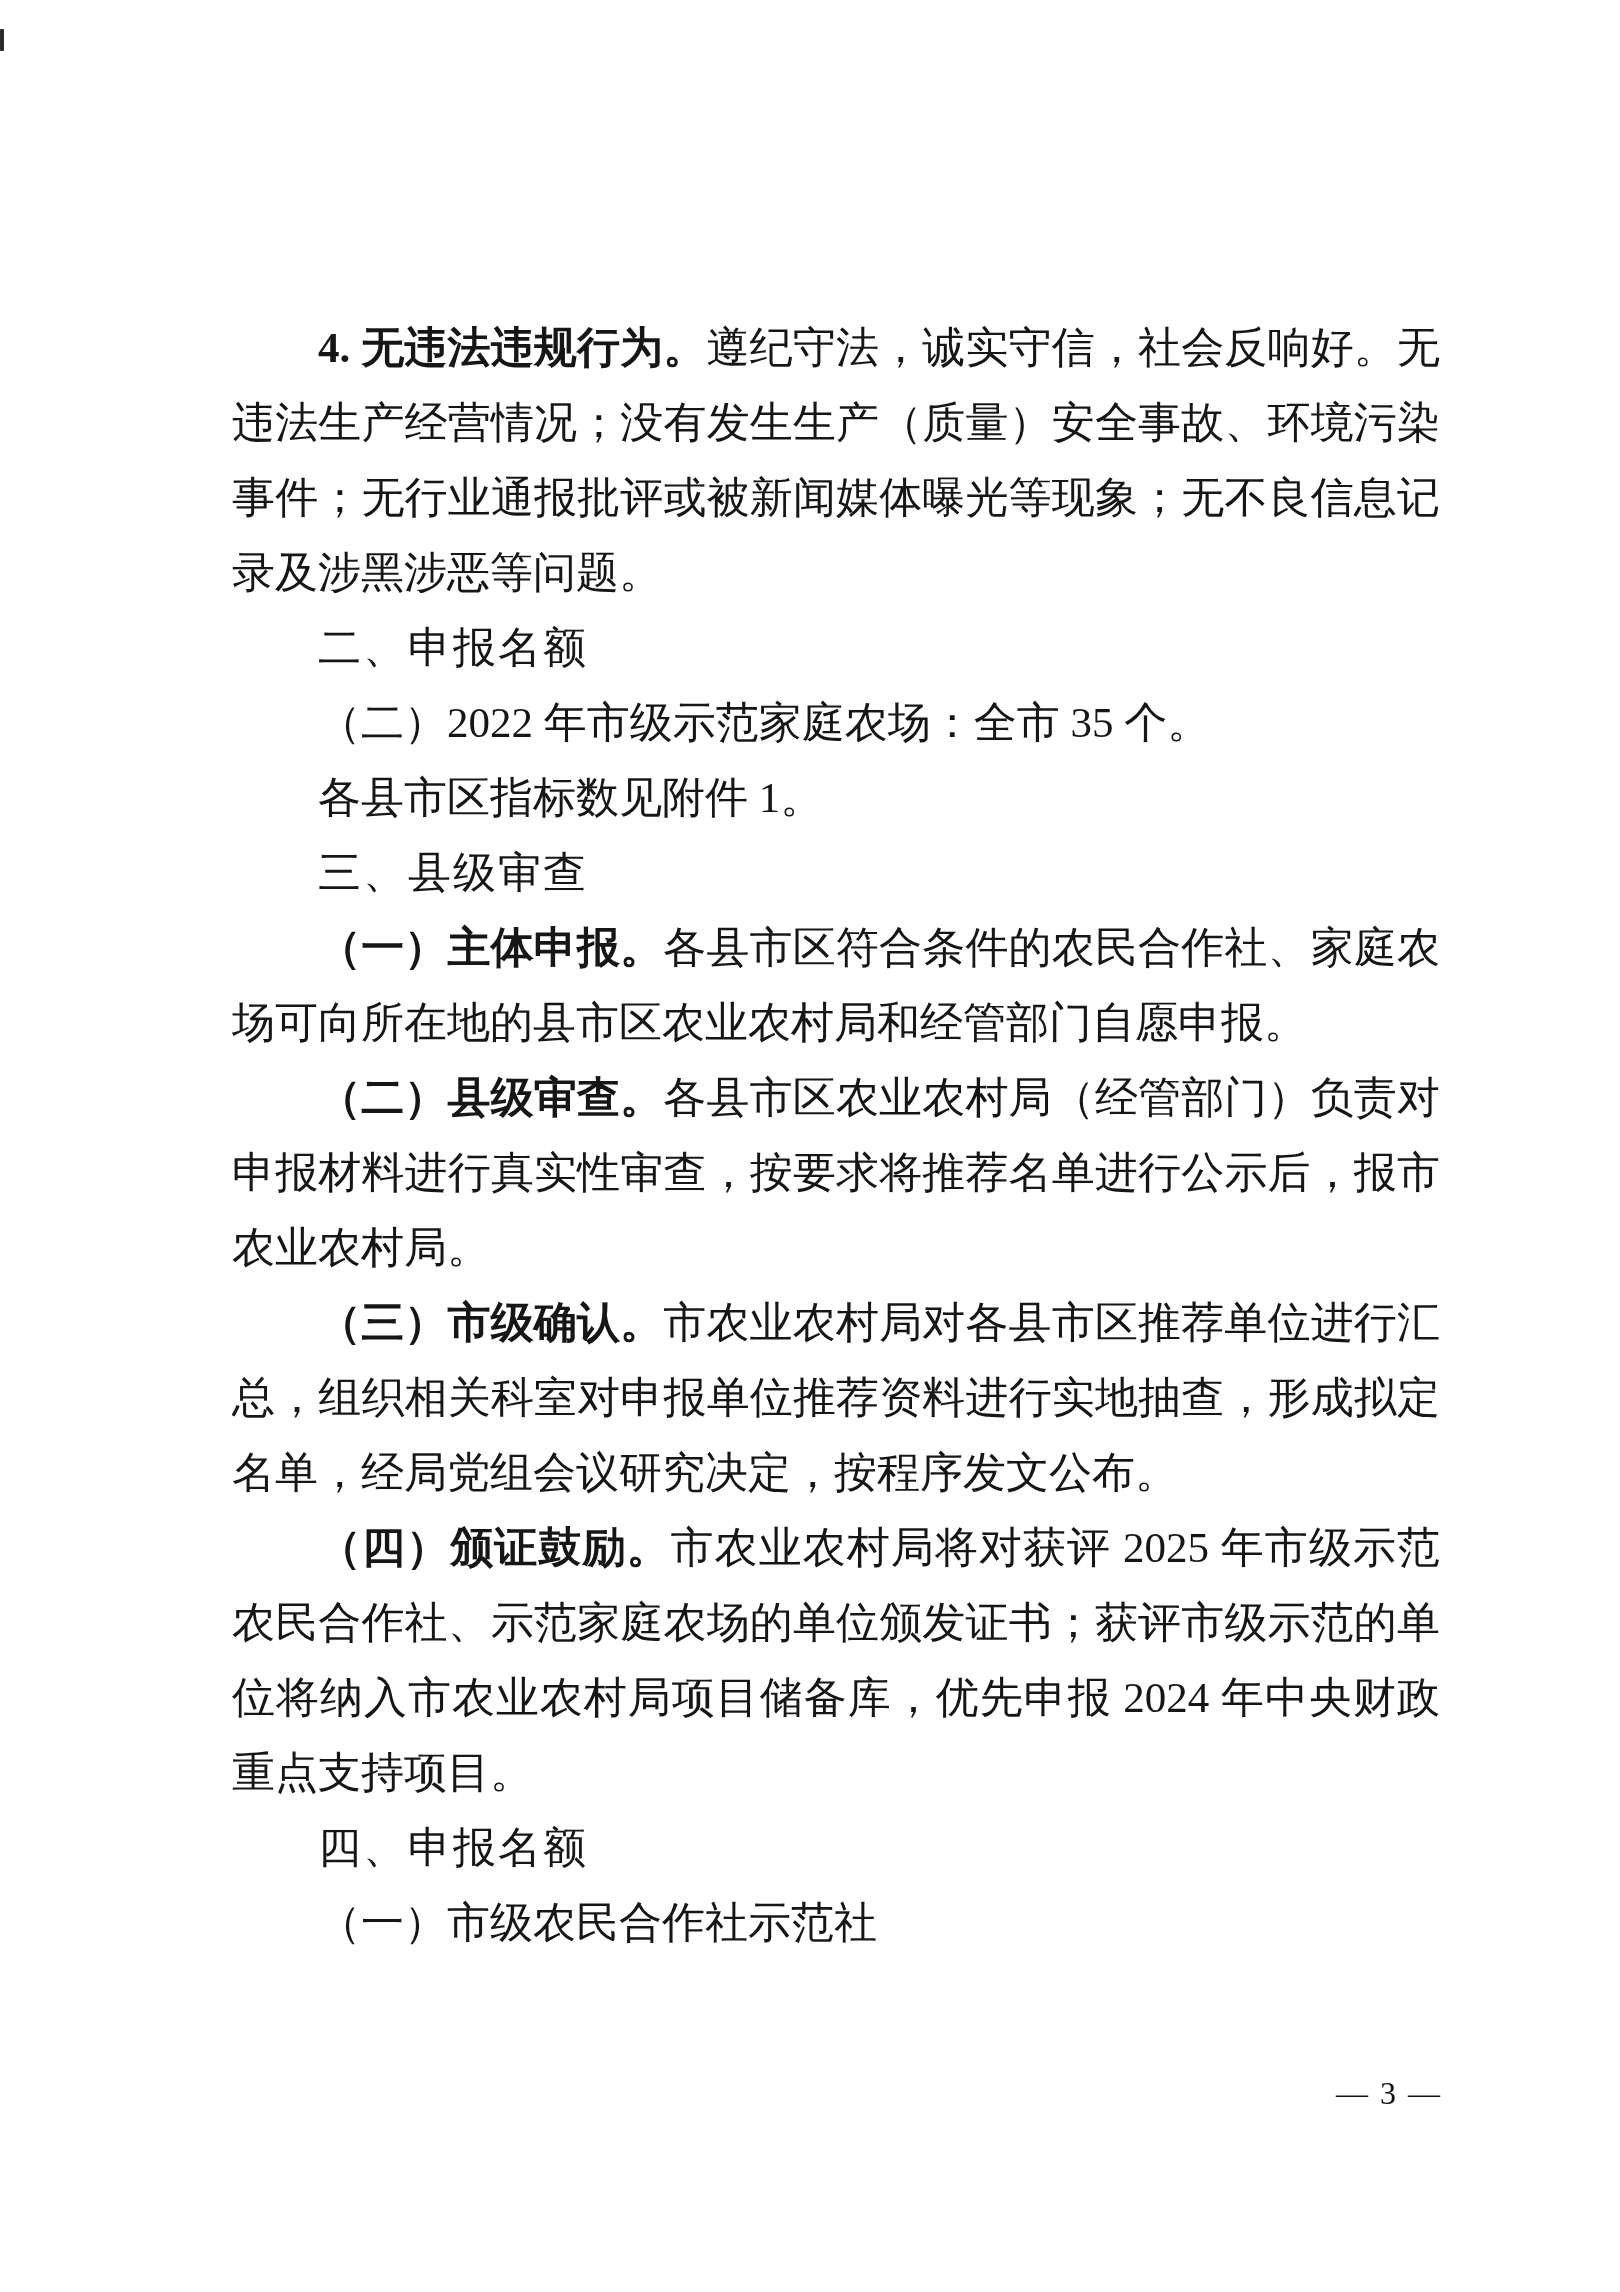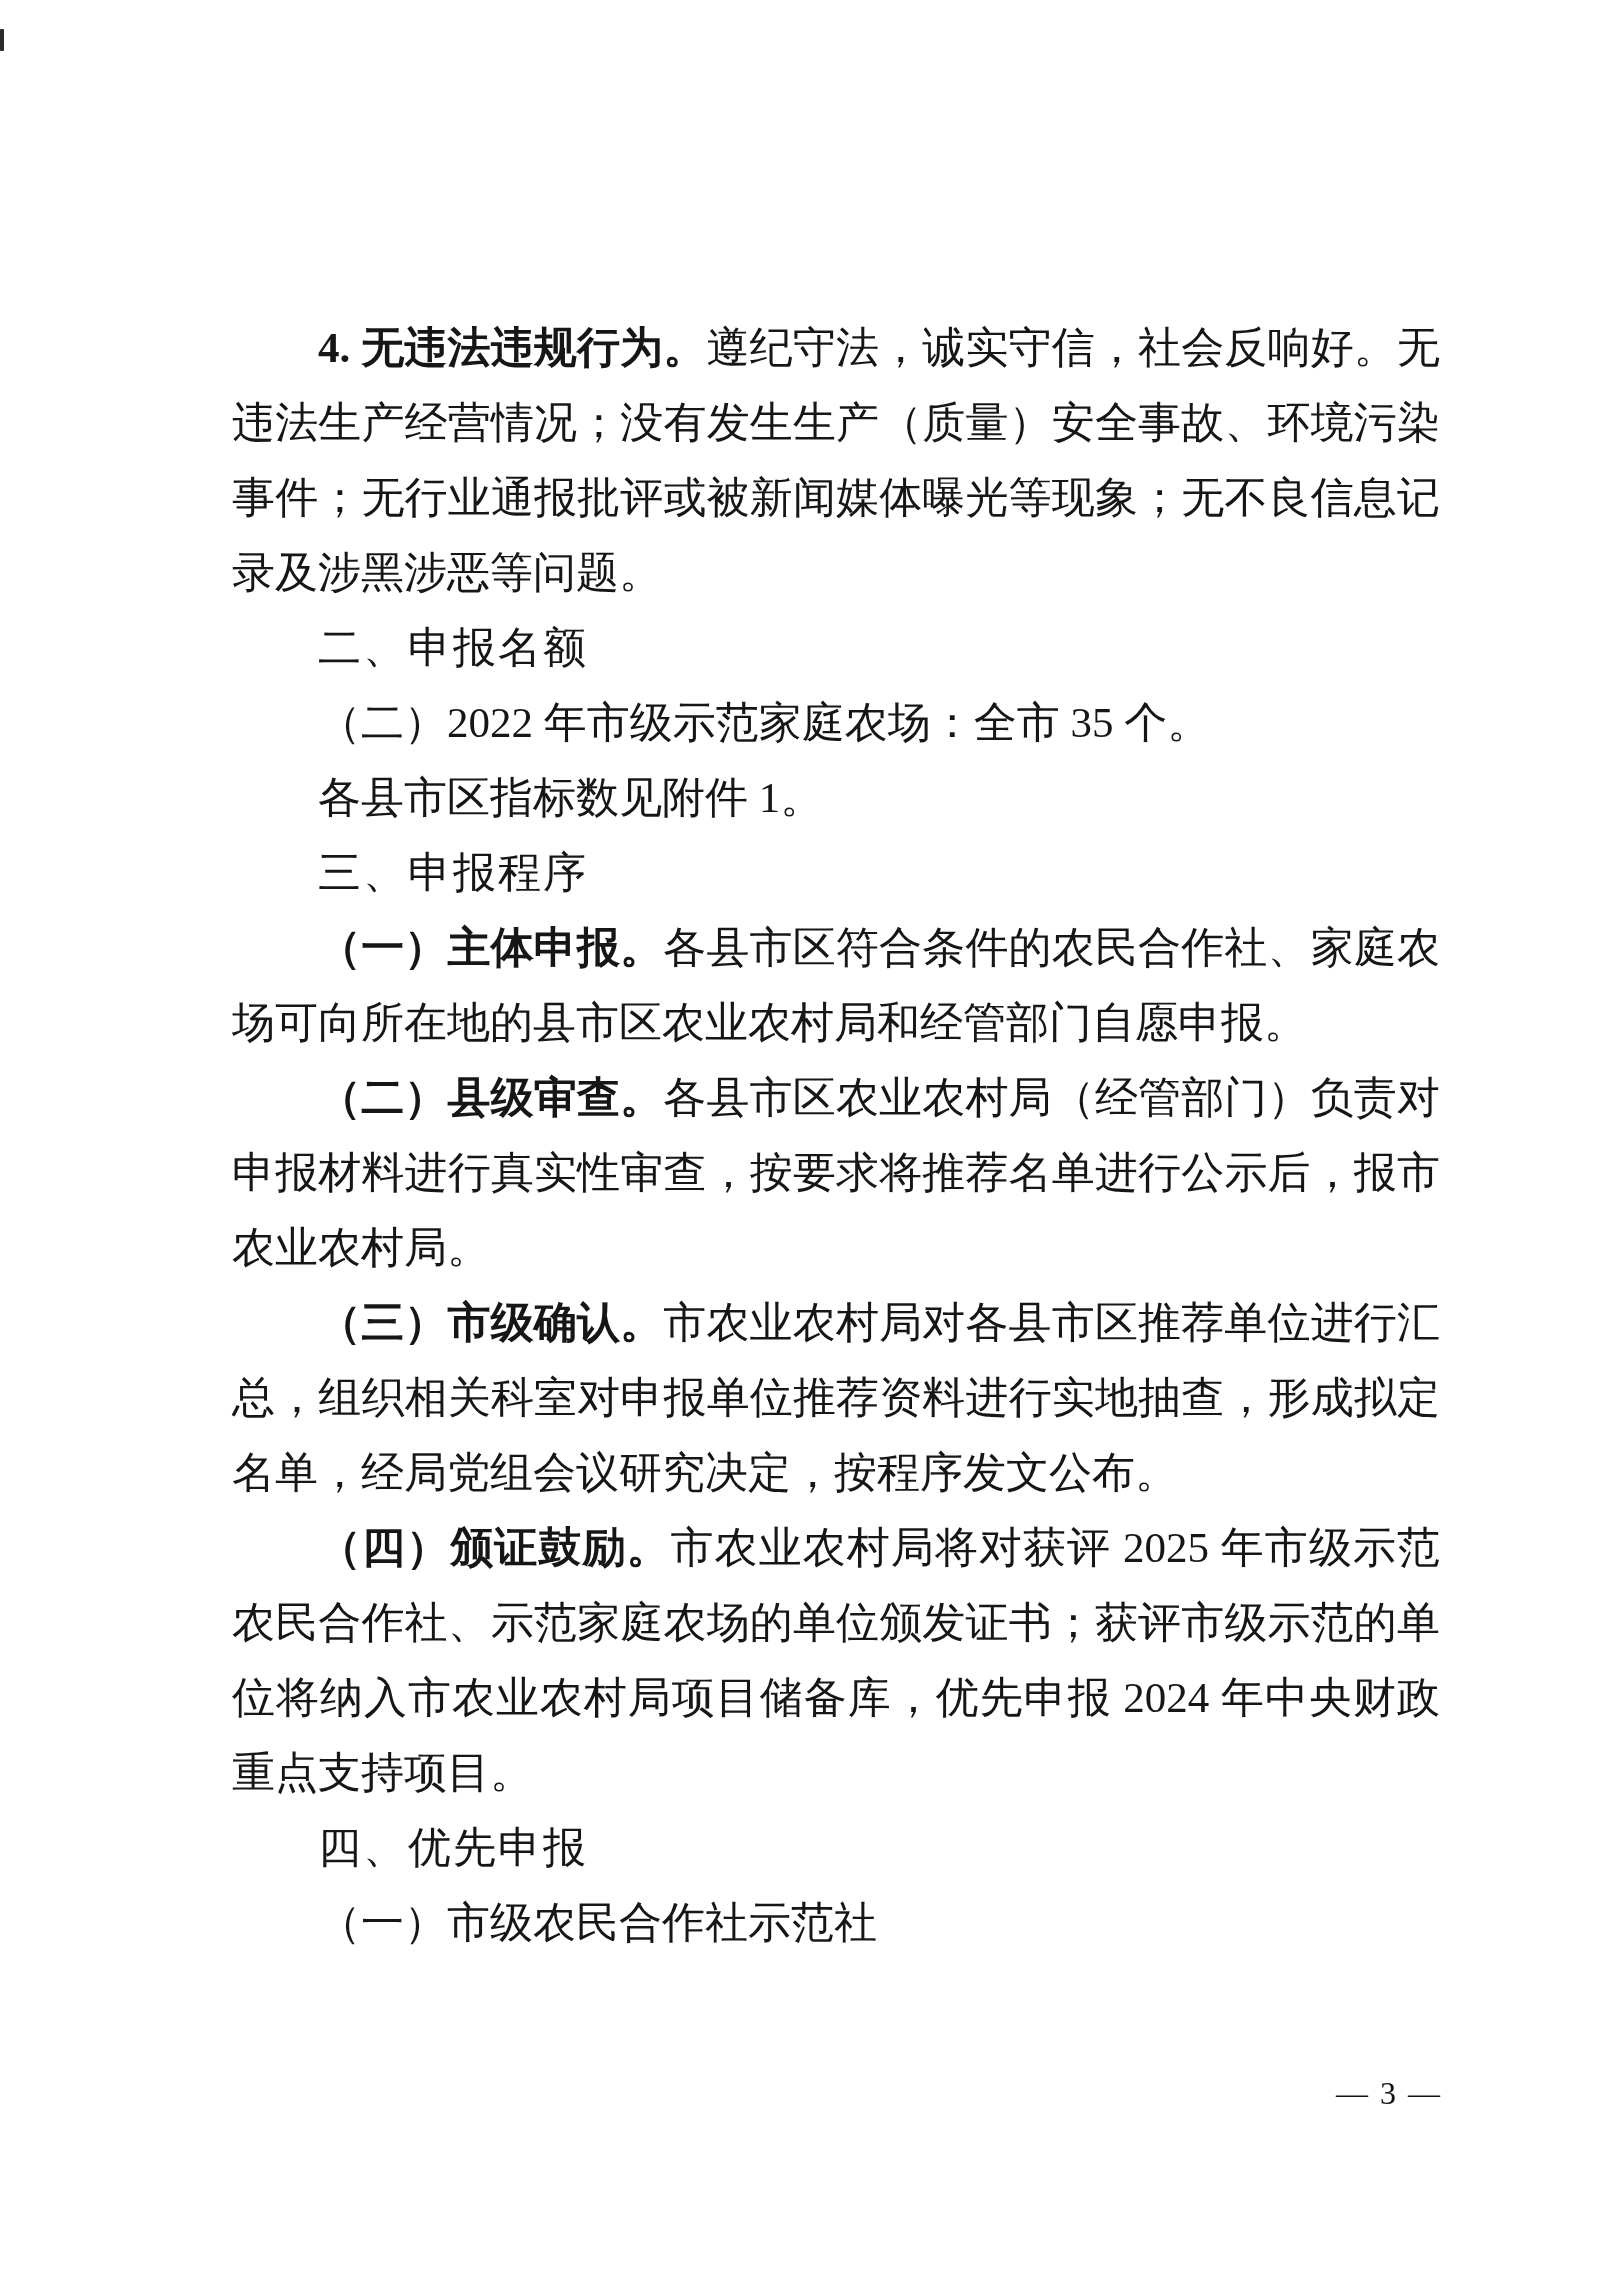--- a/index.html
+++ b/index.html
@@ -69,7 +69,7 @@
 
     <p class="para">各县市区指标数见附件 1。</p>
 
-    <h2 class="heading">三、申报程序</h2>
+    <h2 class="heading">三、县级审查</h2>
 
     <p class="para"><span class="lead">（一）主体申报。</span><span>各县市区符合条件的农民合作社、家庭农场可向所在地的县市区农业农村局和经管部门自愿申报。</span></p>
 

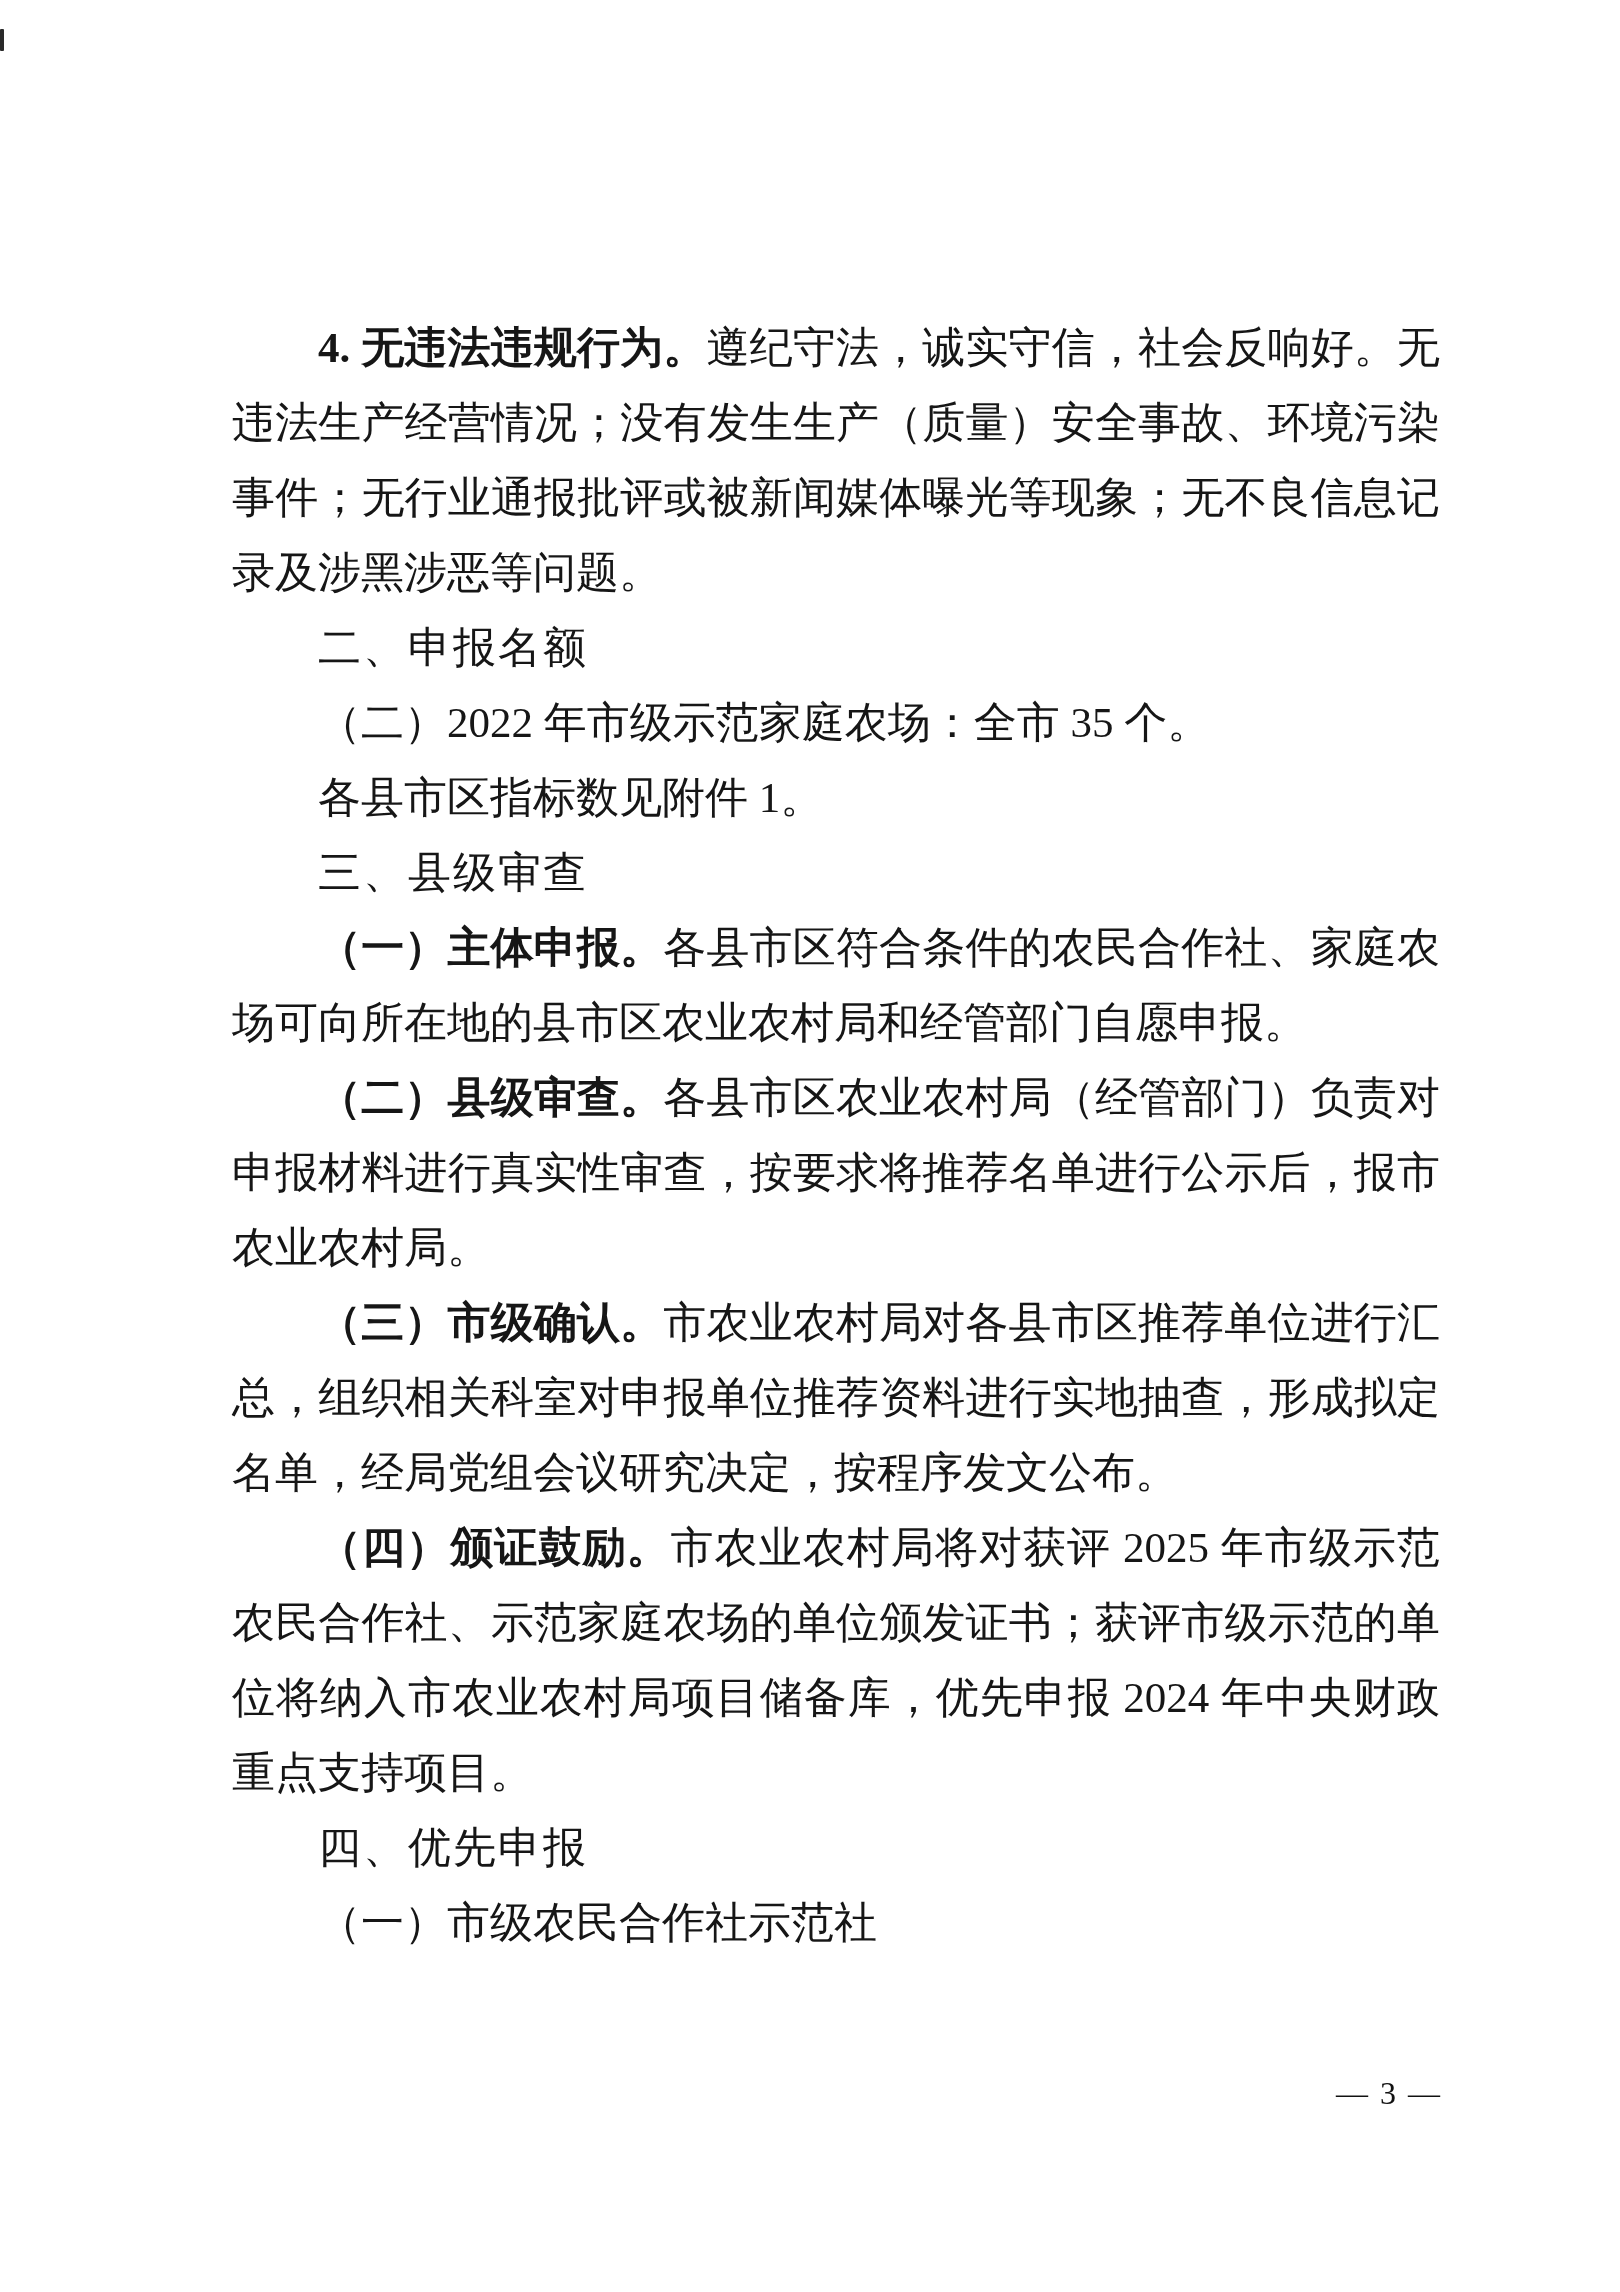--- a/index.html
+++ b/index.html
@@ -79,7 +79,7 @@
 
     <p class="para"><span class="lead">（四）颁证鼓励。</span><span>市农业农村局将对获评 2025 年市级示范农民合作社、示范家庭农场的单位颁发证书；获评市级示范的单位将纳入市农业农村局项目储备库，优先申报 2024 年中央财政重点支持项目。</span></p>
 
-    <h2 class="heading">四、优先申报</h2>
+    <h2 class="heading">四、申报名额</h2>
 
     <p class="para kai">（一）市级农民合作社示范社</p>
 

